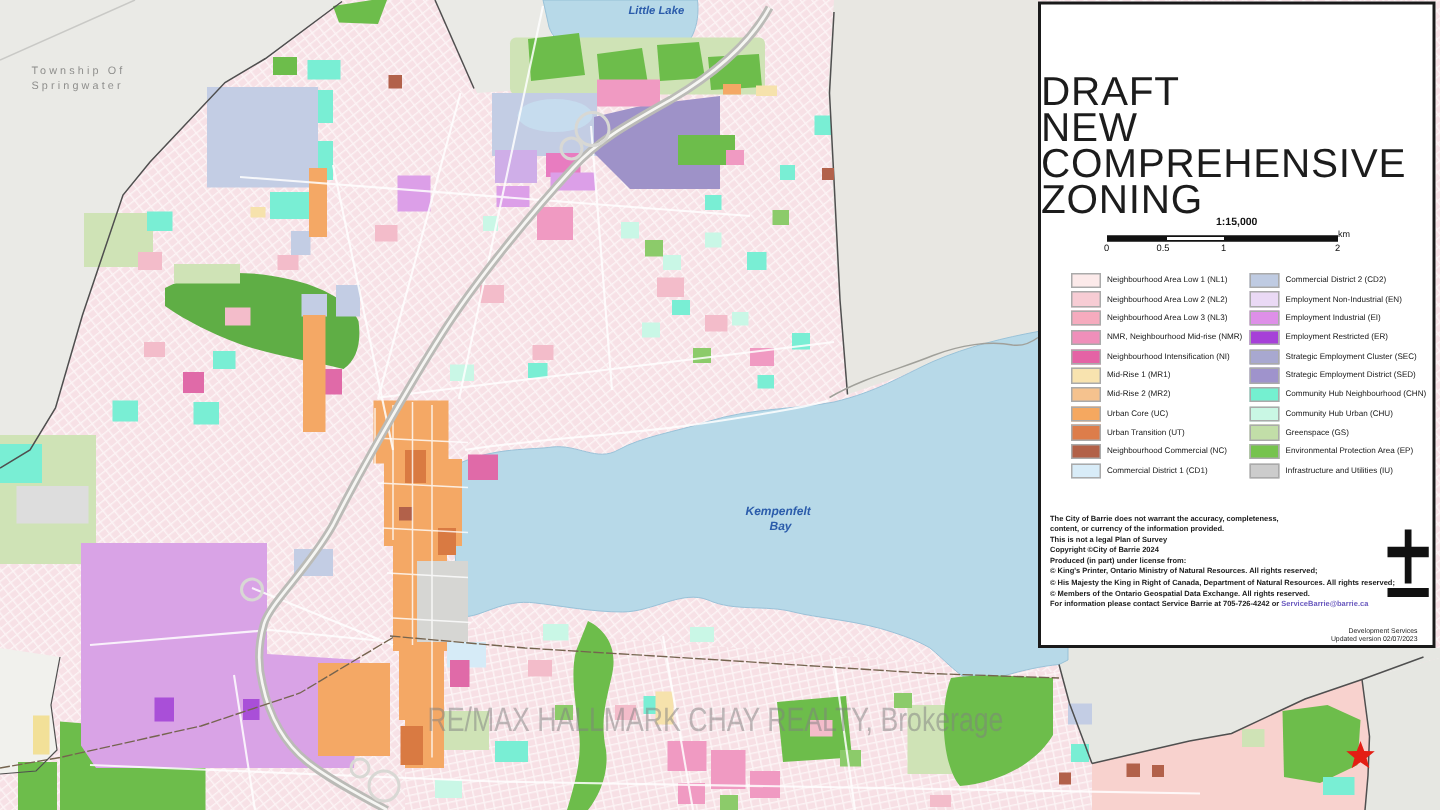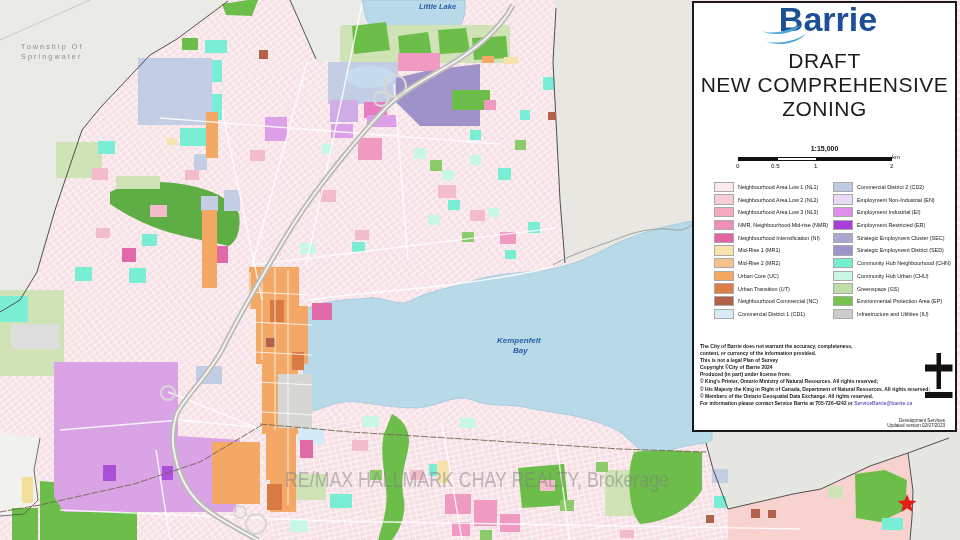--- a/index.html
+++ b/index.html
@@ -275,13 +275,6 @@
 </svg>
 <div id="wm">RE/MAX HALLMARK CHAY REALTY, Brokerage</div>
 <div id="panel">
-  <div id="logo">
-    <svg width="150" height="44" viewBox="0 0 150 44">
-      <text x="78" y="29" text-anchor="middle" font-family="Liberation Sans,sans-serif" font-weight="bold" font-size="34" fill="#1c4f93">Barrie</text>
-      <path d="M12 29 C20 32 32 30 40 27 C45 25 49 24 51 23 C46 29 36 32 27 32 C20 32 15 31 12 29 Z" fill="#47a7d8"></path>
-      <path d="M16 39 C24 42 38 40 46 37 C51 35 55 33 57 31 C51 38 40 42 31 42 C24 42 19 41 16 39 Z" fill="#47a7d8"></path>
-    </svg>
-  </div>
   <div id="title">DRAFT<br>NEW COMPREHENSIVE<br>ZONING</div>
   <div style="position:absolute;left:0;top:142px;width:100%;text-align:center;font-size:7px;font-weight:bold;color:#111;">1:15,000</div>
   <div style="position:absolute;left:44px;top:153.5px;width:154px;height:4px;background:#111;border:1px solid #111;box-sizing:border-box;">

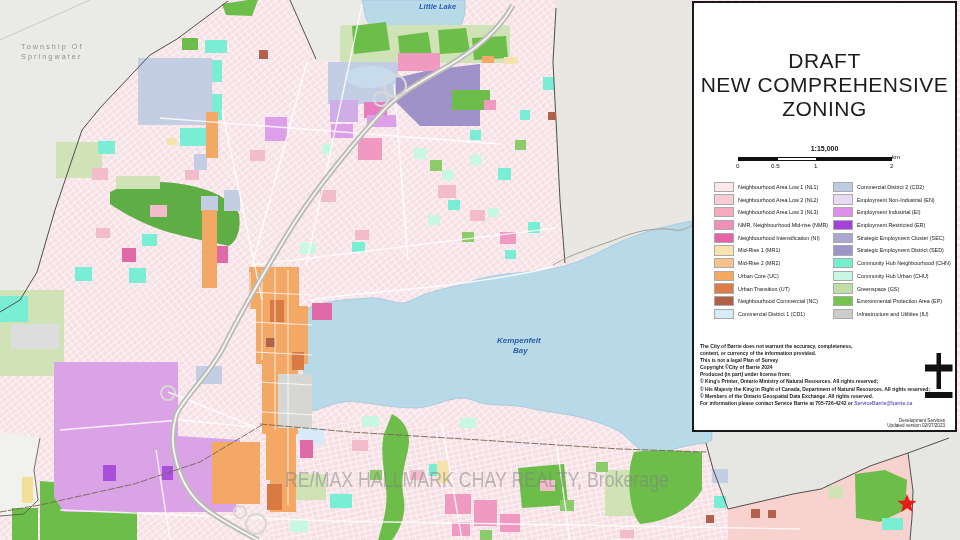--- a/index.html
+++ b/index.html
@@ -7,7 +7,7 @@
   #map{position:absolute;left:0;top:0;}
   #panel{position:absolute;left:692px;top:1px;width:261px;height:427px;background:#fff;border:2px solid #1a1a1a;}
   #logo{position:absolute;left:0;top:-1px;width:100%;text-align:center;}
-  #title{position:absolute;left:0;top:46px;width:100%;text-align:center;font-size:21px;line-height:24px;color:#1c1c1c;letter-spacing:0.5px;}
+  #title{position:absolute;left:0;top:46px;width:100%;text-align:left;font-size:27px;line-height:24px;color:#1c1c1c;letter-spacing:0.5px;}
   #wm{position:absolute;left:285px;top:467px;font-size:22.5px;letter-spacing:0;color:rgba(128,128,128,0.5);white-space:nowrap;z-index:5;transform:scaleX(0.79);transform-origin:0 0;}
   .leg{position:absolute;font-size:5.4px;color:#161616;white-space:nowrap;}
   .lrow{display:flex;align-items:center;height:12.72px;}

